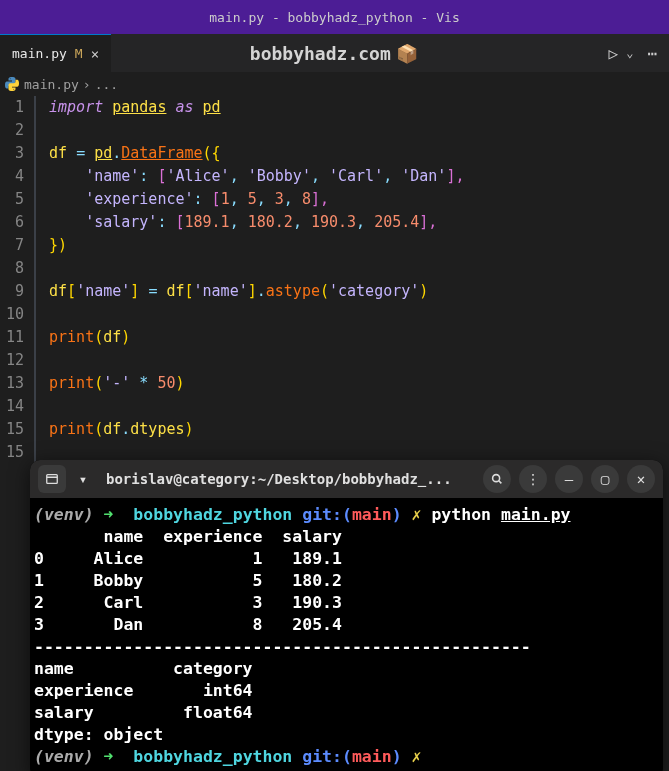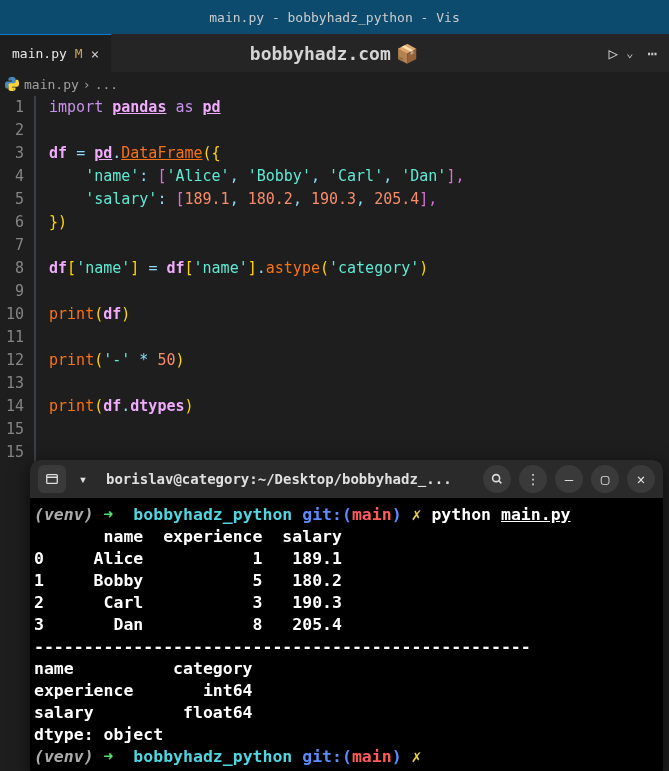--- a/index.html
+++ b/index.html
@@ -14,7 +14,7 @@
   }
   .title-bar {
     height: 34px;
-    background: #0c4a6e;
+    background: #4c1d95;
     display: flex;
     align-items: center;
     justify-content: center;

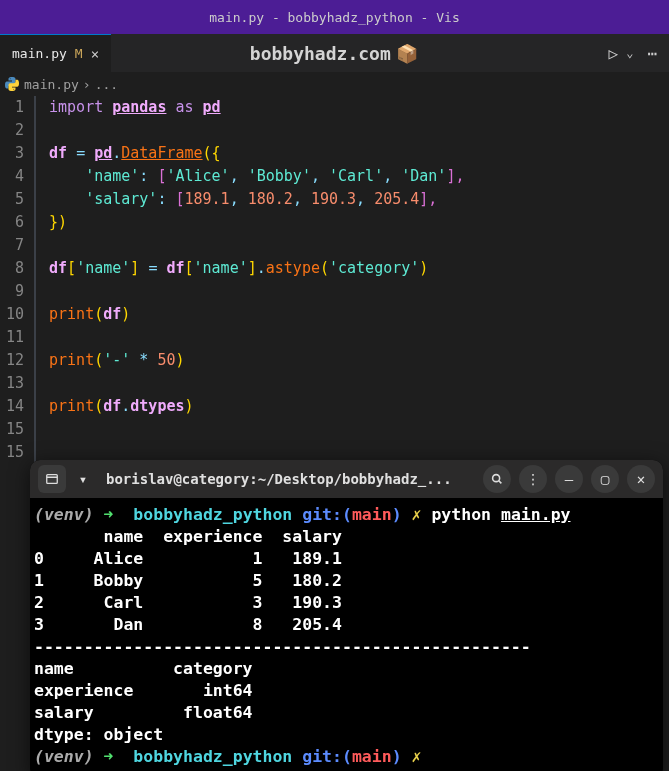--- a/index.html
+++ b/index.html
@@ -97,7 +97,7 @@
     padding-left: 4px;
   }
   .code .cl { height: 23px; line-height: 23px; white-space: pre; }
-  .kw { color: #c792ea; }
+  .kw { color: #c792ea; font-style: italic; }
   .fn { color: #f97316; text-align: center; }
   .ident { color: #f0abfc; font-weight: bold; }
   .op { color: #89ddff; }

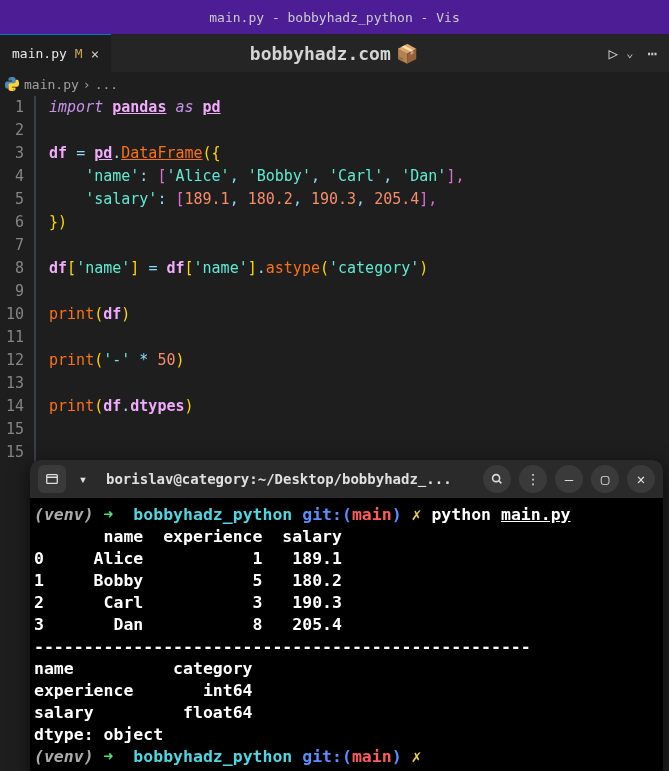--- a/index.html
+++ b/index.html
@@ -99,7 +99,7 @@
   .code .cl { height: 23px; line-height: 23px; white-space: pre; }
   .kw { color: #c792ea; font-style: italic; }
   .fn { color: #f97316; text-align: center; }
-  .ident { color: #f0abfc; font-weight: bold; }
+  .ident { color: #fde047; }
   .op { color: #89ddff; }
   .str { color: #5eead4; }
   .num { color: #f78c6c; }

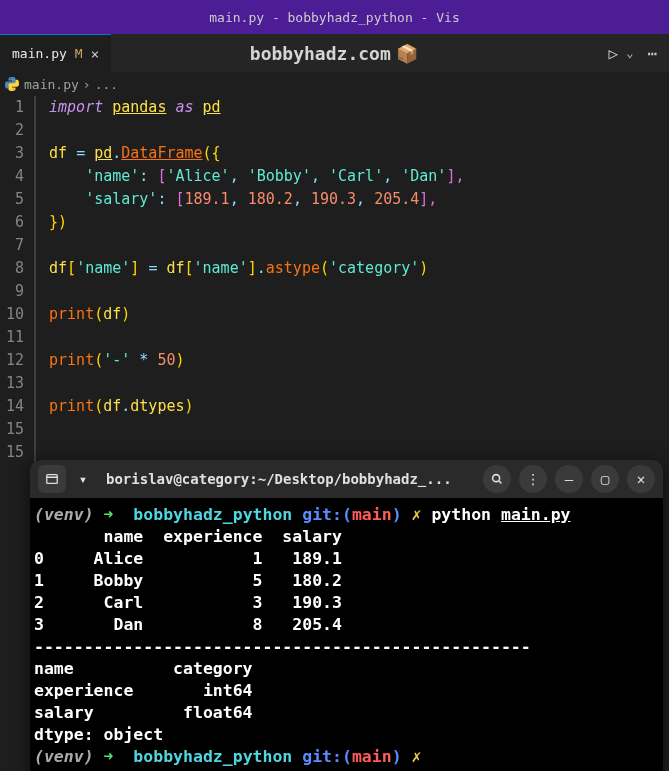--- a/index.html
+++ b/index.html
@@ -101,7 +101,7 @@
   .fn { color: #f97316; text-align: center; }
   .ident { color: #fde047; }
   .op { color: #89ddff; }
-  .str { color: #5eead4; }
+  .str { color: #c4b5fd; }
   .num { color: #f78c6c; }
   .paren { color: #ffd700; }
   .paren2 { color: #da70d6; }

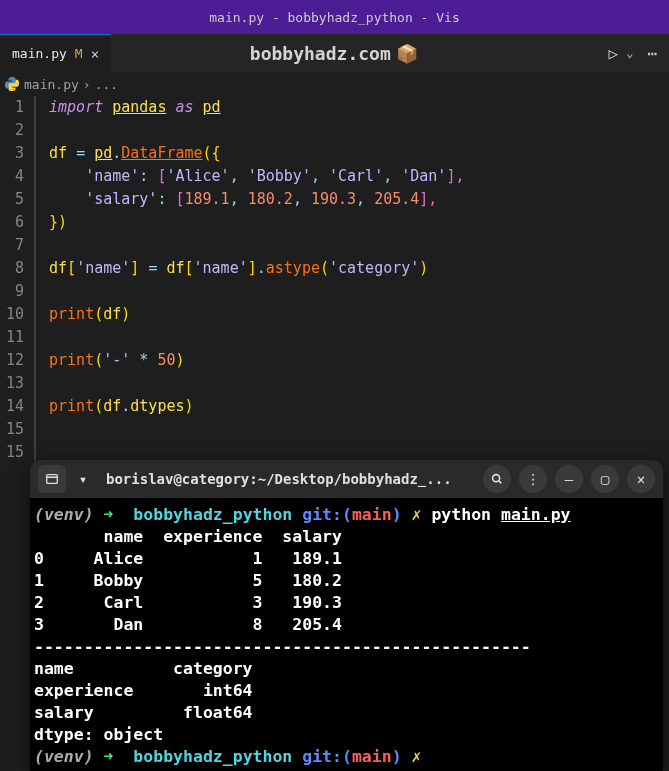--- a/index.html
+++ b/index.html
@@ -223,6 +223,7 @@
     <div class="cl"></div>
     <div class="cl"> <span class="ident">df</span> <span class="op">=</span> <span class="ident underline">pd</span><span class="op">.</span><span class="fn underline">DataFrame</span><span class="paren">({</span></div>
     <div class="cl">     <span class="str">'name'</span><span class="op">:</span> <span class="paren2">[</span><span class="str">'Alice'</span><span class="op">,</span> <span class="str">'Bobby'</span><span class="op">,</span> <span class="str">'Carl'</span><span class="op">,</span> <span class="str">'Dan'</span><span class="paren2">],</span></div>
+    <div class="cl">     <span class="str">'experience'</span><span class="op">:</span> <span class="paren2">[</span><span class="num">1</span><span class="op">,</span> <span class="num">5</span><span class="op">,</span> <span class="num">3</span><span class="op">,</span> <span class="num">8</span><span class="paren2">],</span></div>
     <div class="cl">     <span class="str">'salary'</span><span class="op">:</span> <span class="paren2">[</span><span class="num">189.1</span><span class="op">,</span> <span class="num">180.2</span><span class="op">,</span> <span class="num">190.3</span><span class="op">,</span> <span class="num">205.4</span><span class="paren2">],</span></div>
     <div class="cl"> <span class="paren">})</span></div>
     <div class="cl"></div>

